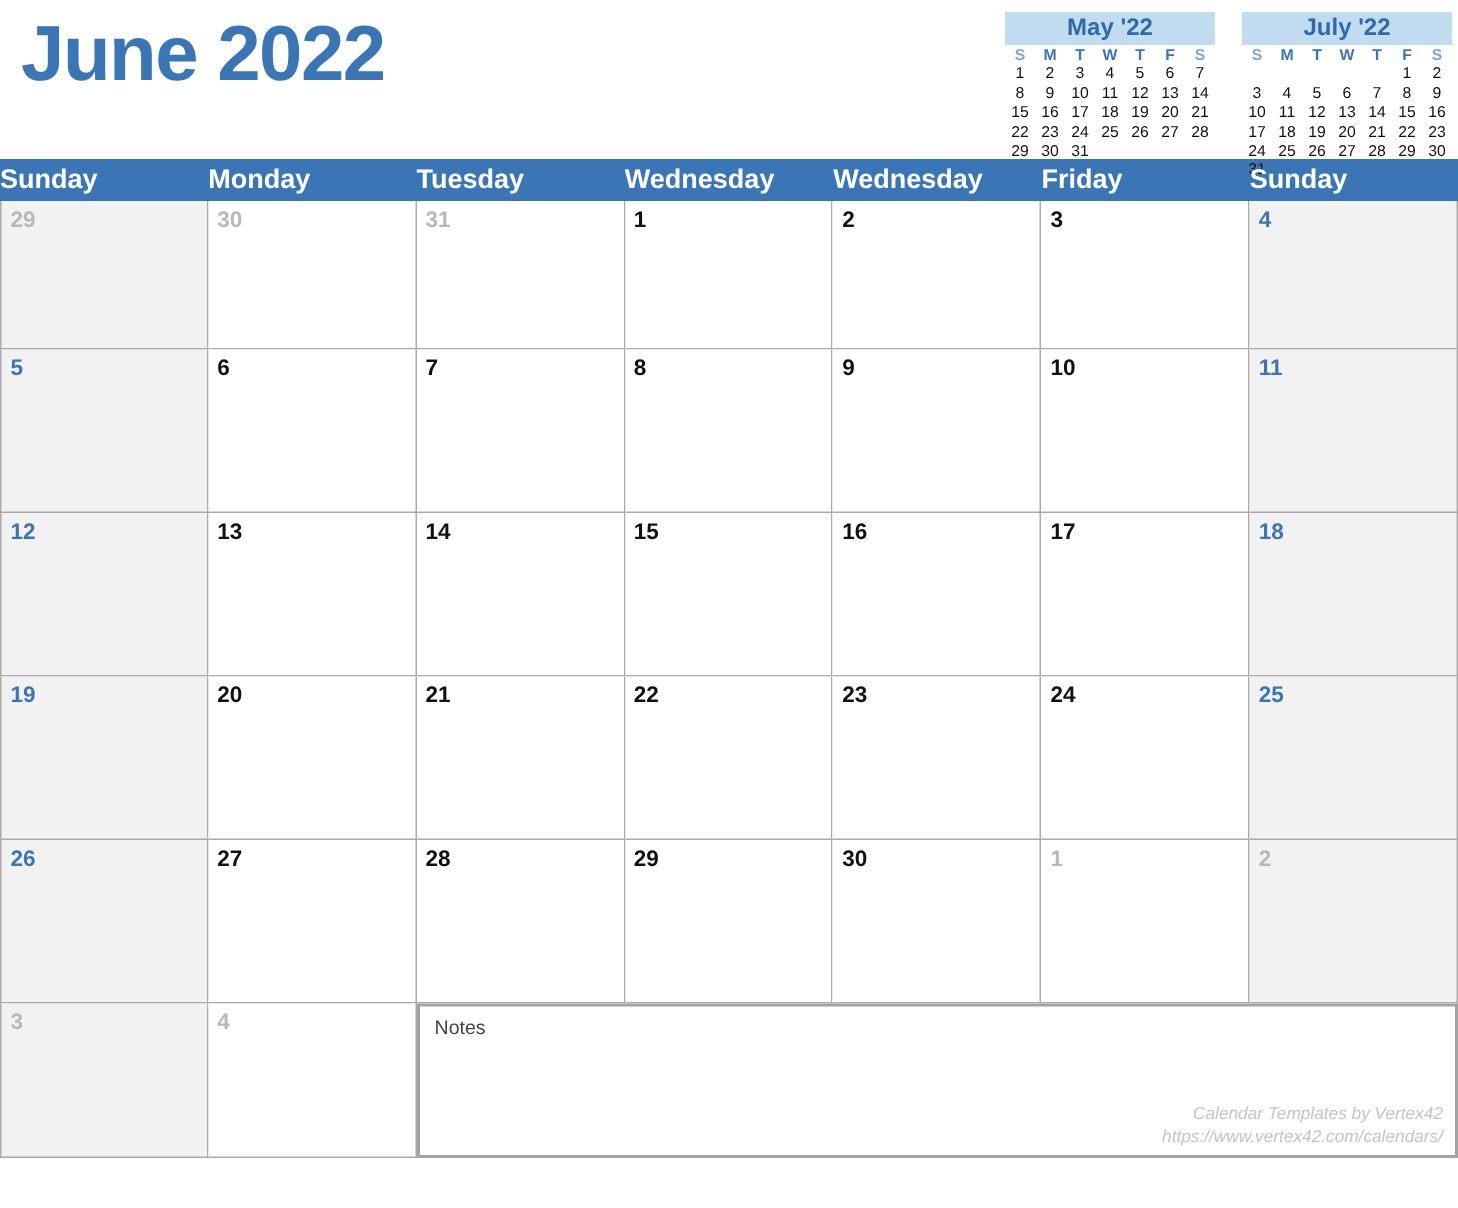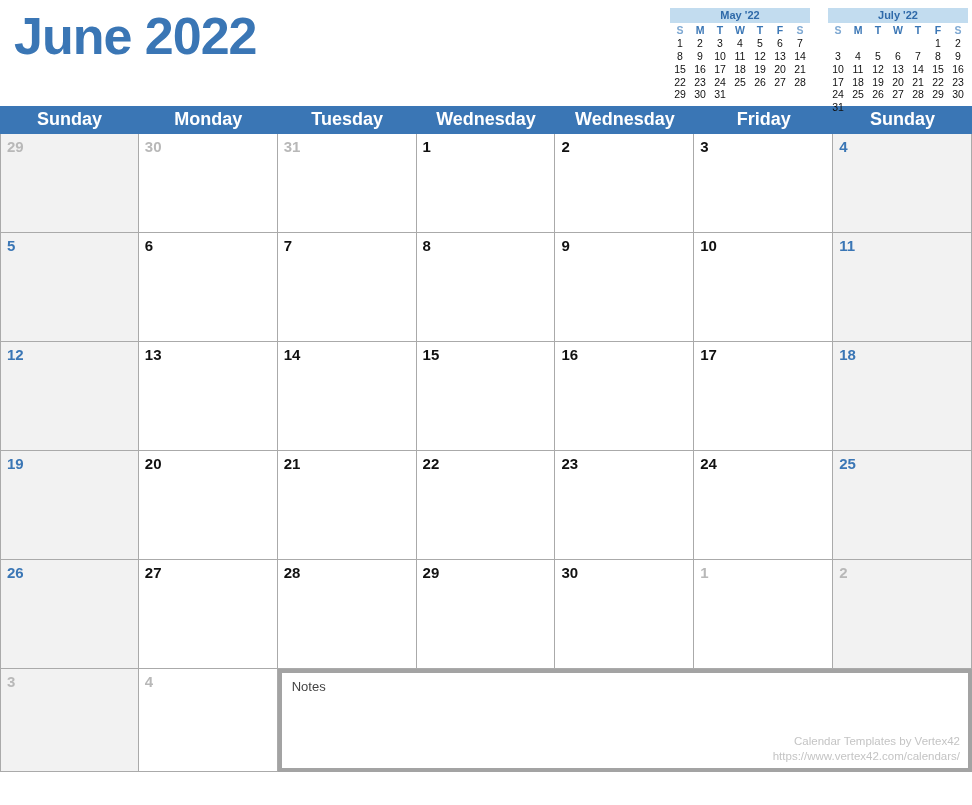--- a/index.html
+++ b/index.html
@@ -42,7 +42,7 @@
     font-weight: 700;
     text-align: center;
     padding: 1px 0;
-    font-size: 11px;
+    font-size: 16px;
     margin-bottom: 1px;
   }
   .mini-row { display: flex; }

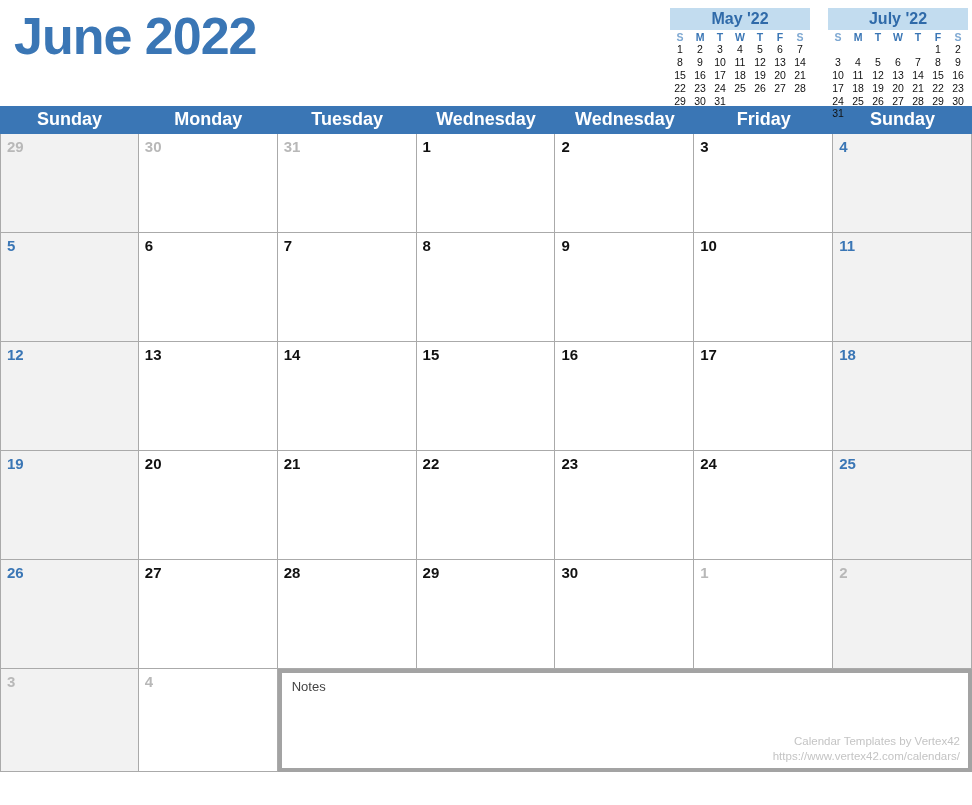--- a/index.html
+++ b/index.html
@@ -64,7 +64,7 @@
     font-size: 18px;
   }
   .dow {
-    text-align: center;
+    text-align: left;
     padding: 3px 0 4px;
   }
 

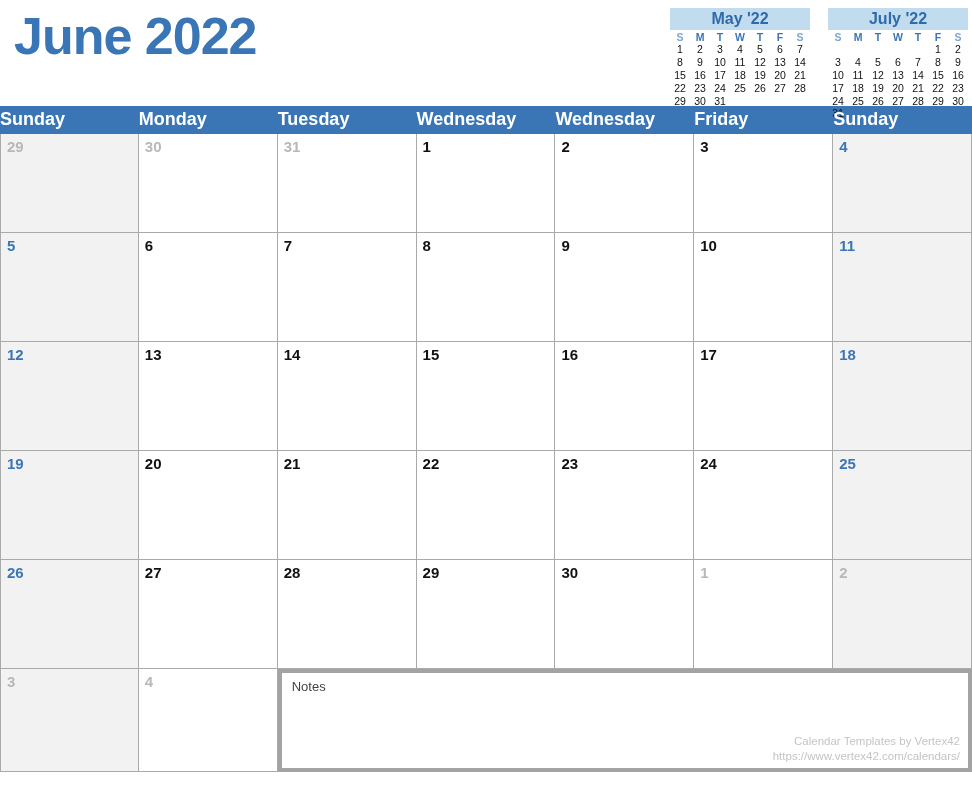--- a/index.html
+++ b/index.html
@@ -93,7 +93,7 @@
 
   .notes-box {
     grid-column: 3 / span 5;
-    border: 4px solid #a3a3a3;
+    border: 2px solid #a3a3a3;
     background: #fff;
     padding: 6px 10px;
     position: relative;

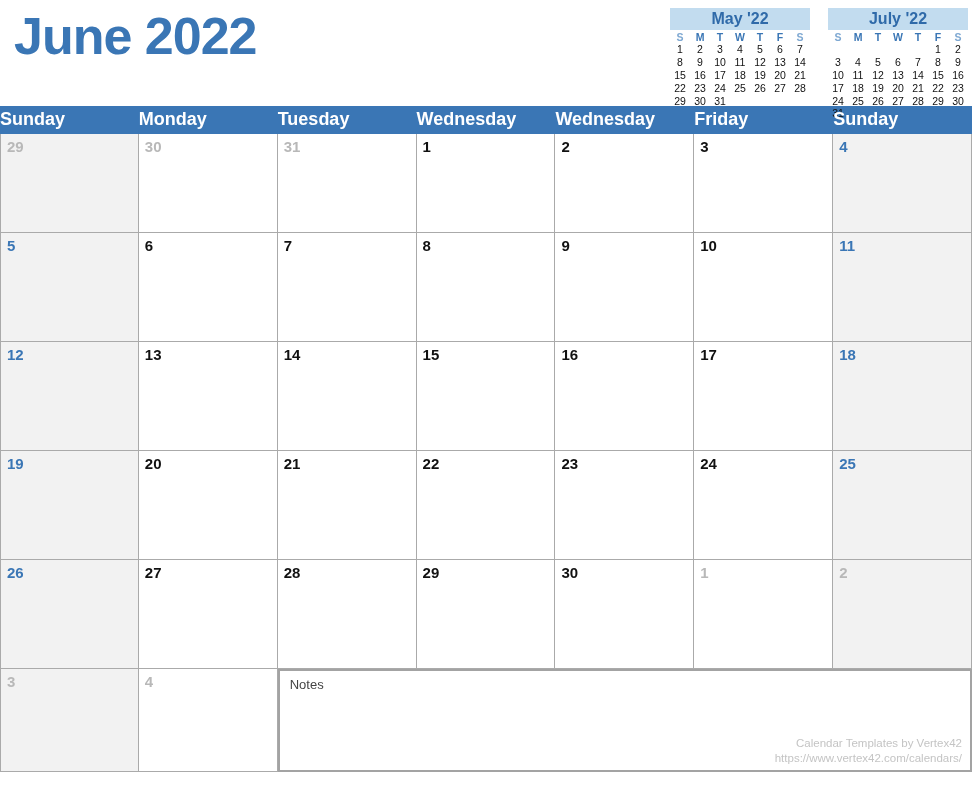--- a/index.html
+++ b/index.html
@@ -108,6 +108,7 @@
     font-size: 11.5px;
     color: #c4c4c4;
     line-height: 1.3;
+    font-style: italic;
   }
 </style>
 </head>

